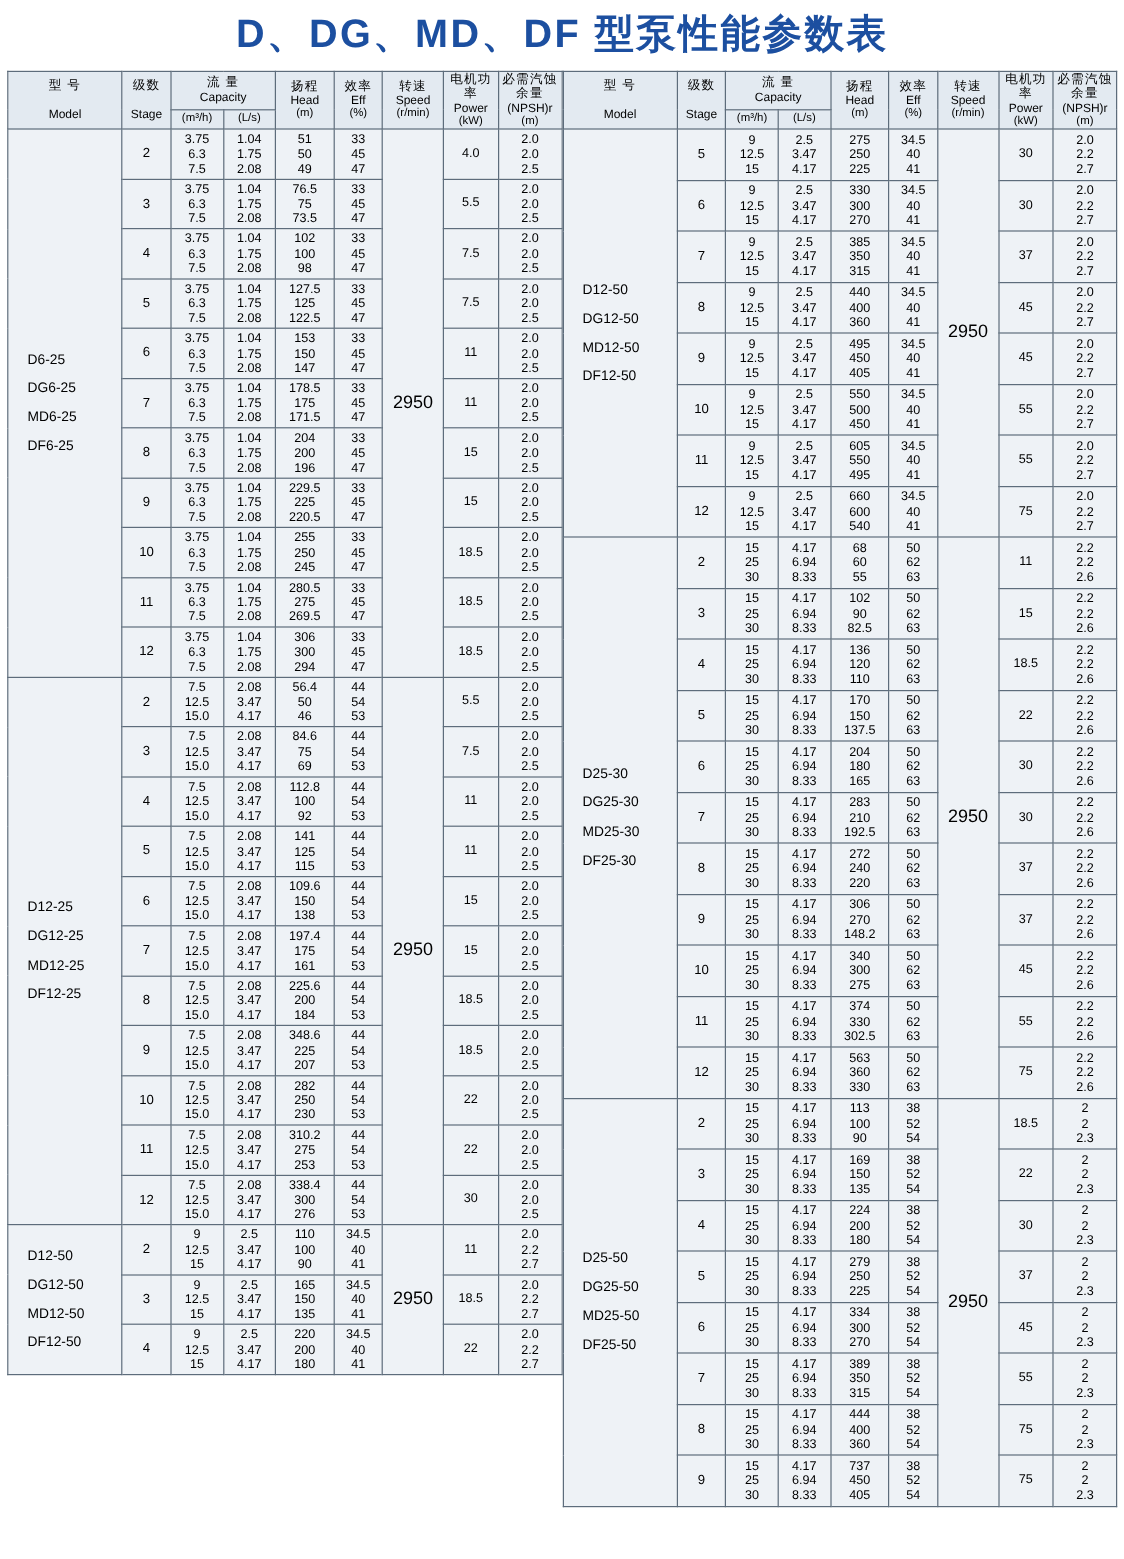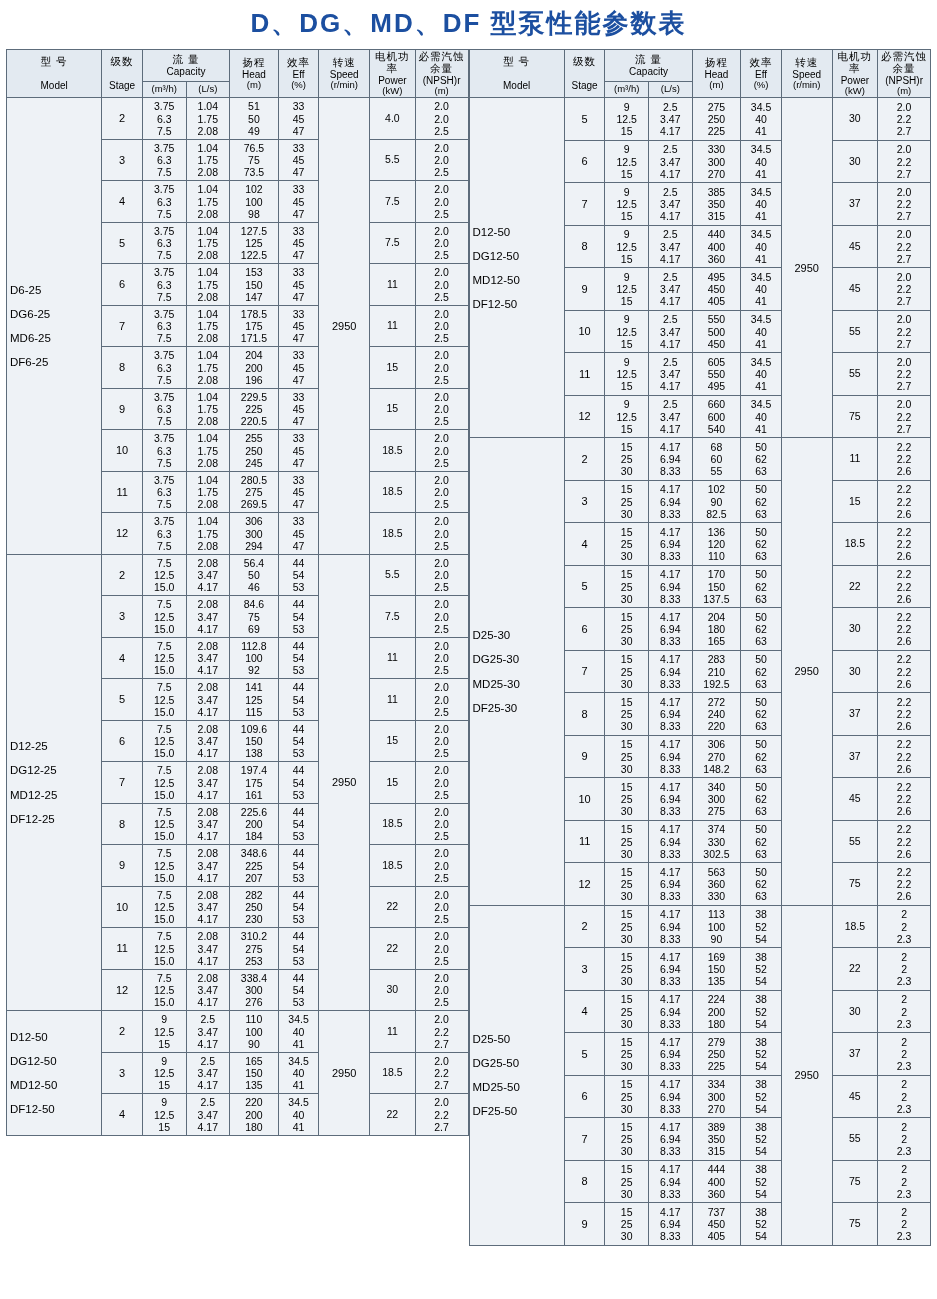--- a/index.html
+++ b/index.html
@@ -18,7 +18,7 @@
   #title {
     text-align: center;
     color: #1c4fa0;
-    font-size: 26px;
+    font-size: 33px;
     font-weight: bold;
     letter-spacing: 2px;
     padding: 6px 0 8px 0;

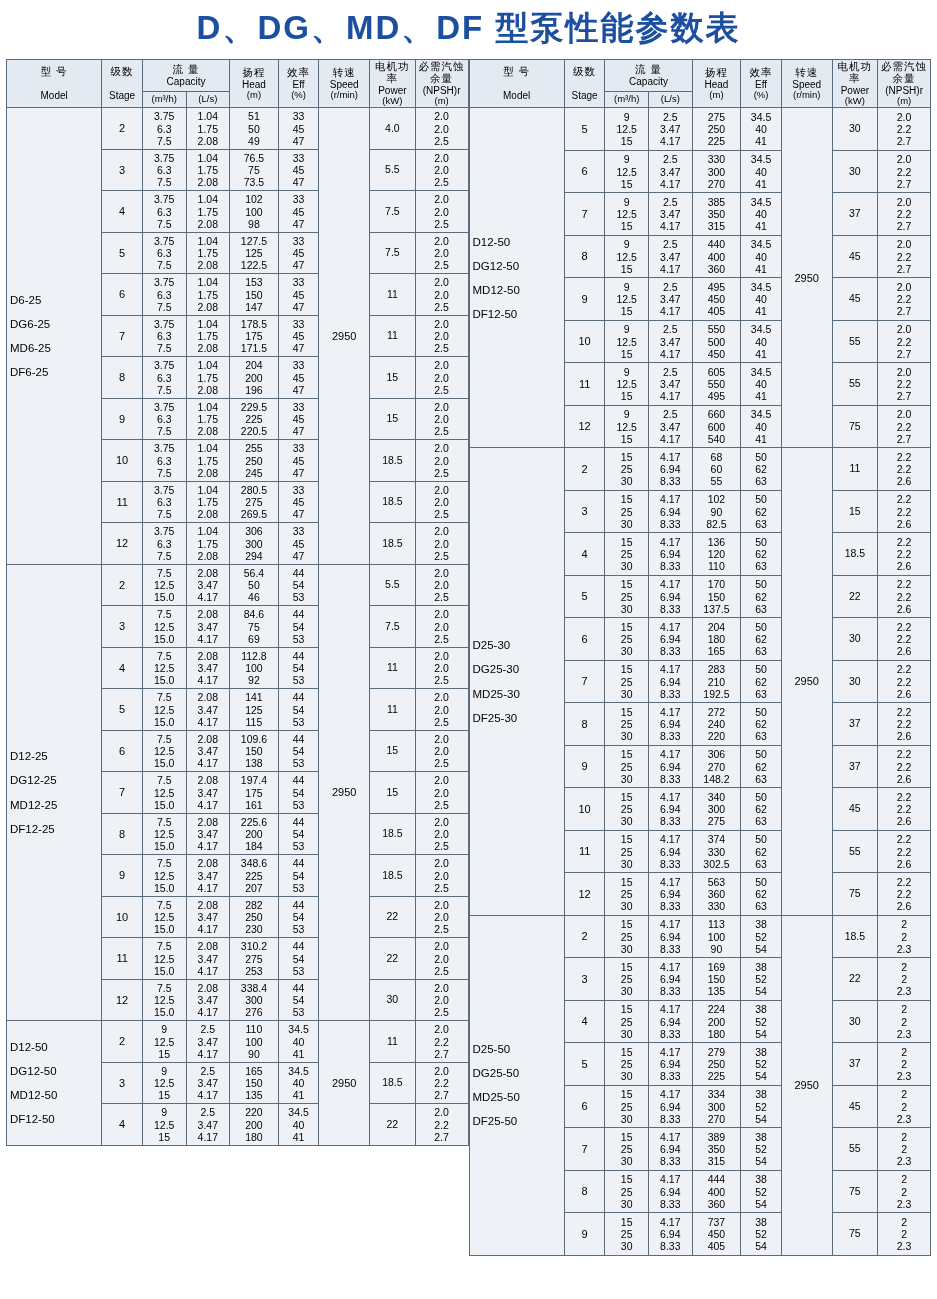--- a/index.html
+++ b/index.html
@@ -60,7 +60,7 @@
     font-size: 11.5px;
     line-height: 2.1;
     text-align: left;
-    padding-left: 3px;
+    padding-left: 16px;
   }
   .model-cell div { white-space: nowrap; }
   .multi {

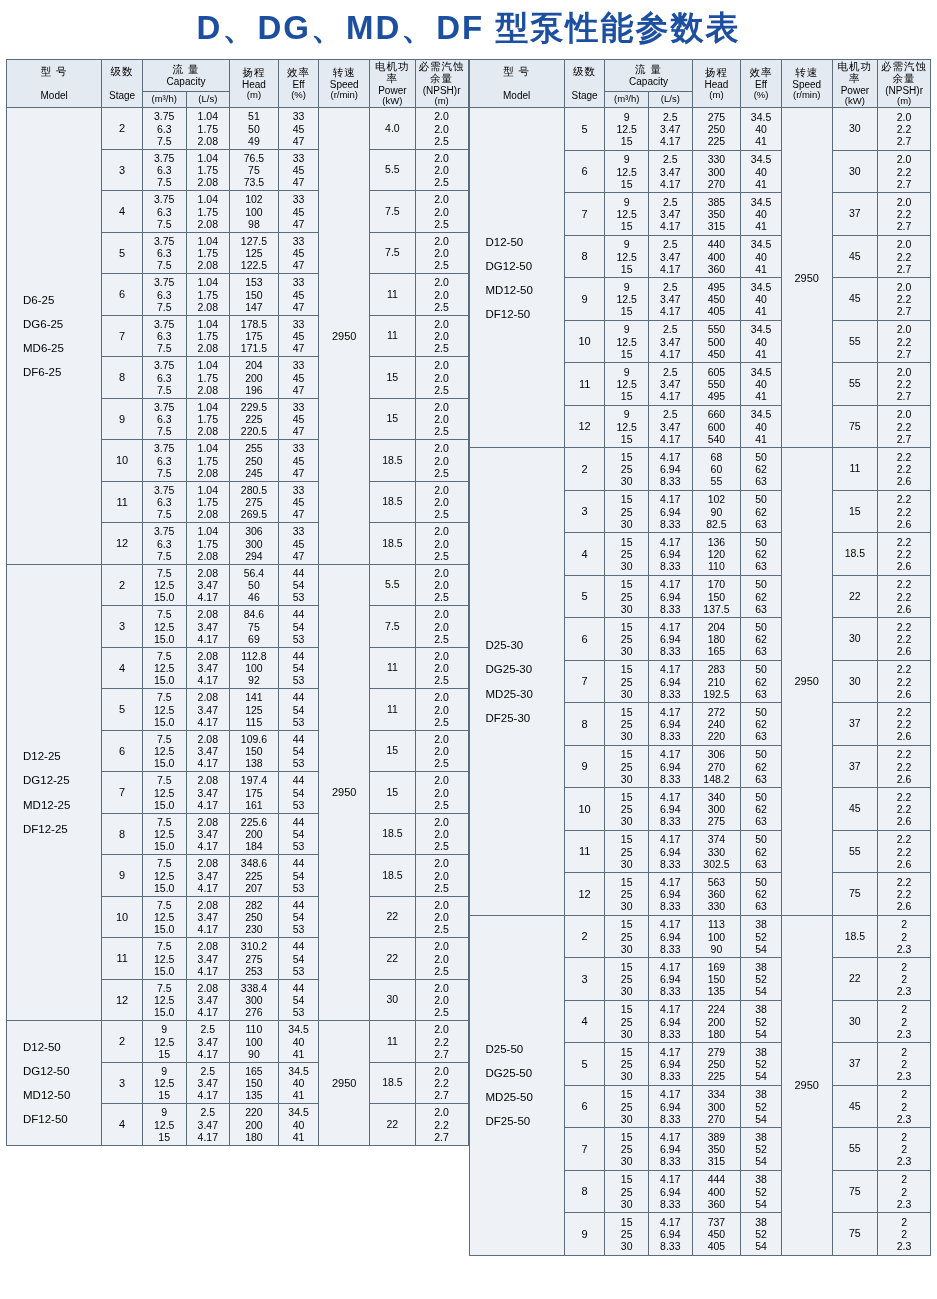--- a/index.html
+++ b/index.html
@@ -70,7 +70,7 @@
   }
   .stage-cell { font-size: 11px; }
   .num { font-size: 10.5px; }
-  .rpm { font-size: 11px; }
+  .rpm { font-size: 15px; }
   
   .w-model { width: 94px; }
   .w-stage { width: 40px; }

